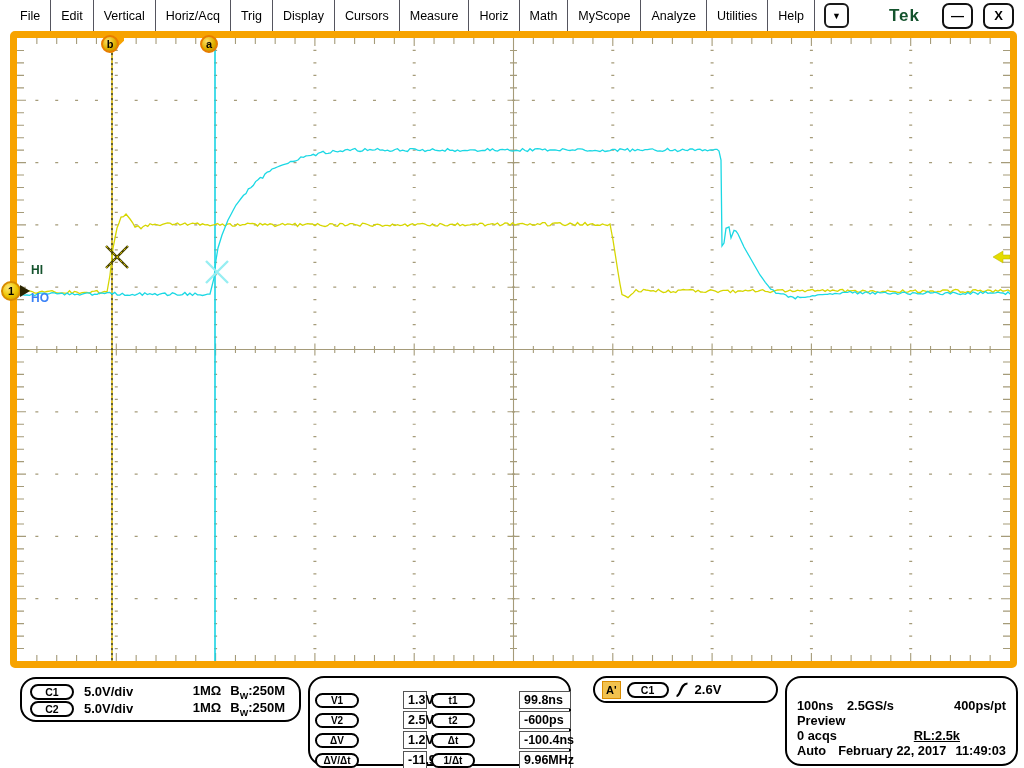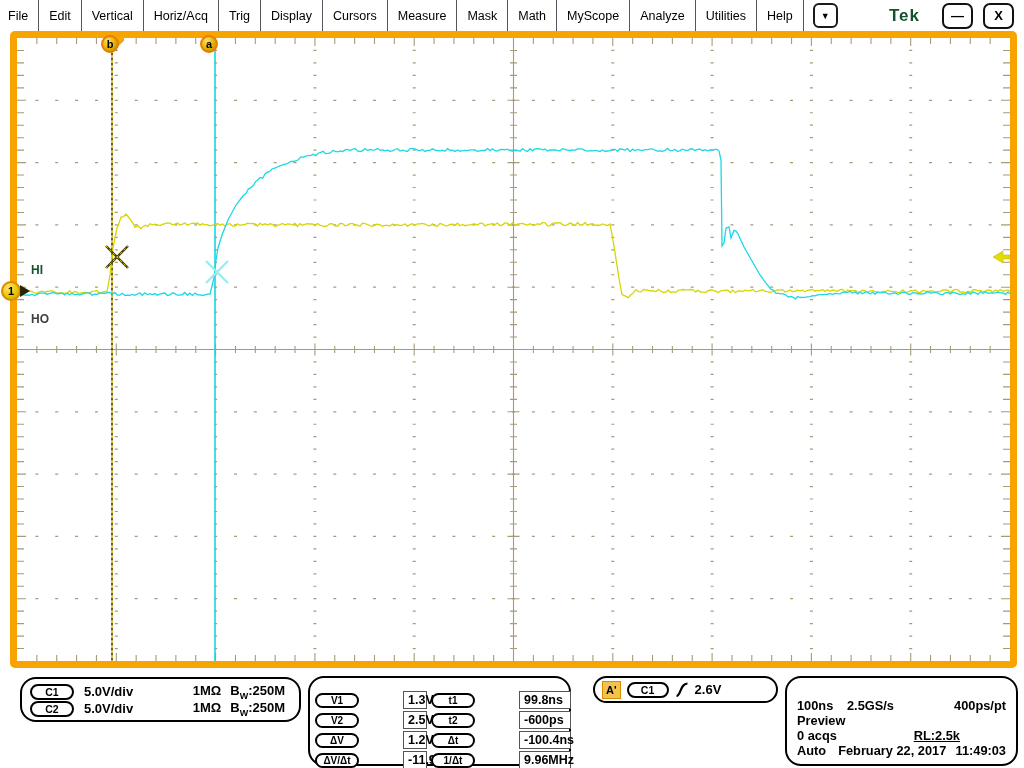--- a/index.html
+++ b/index.html
@@ -8,7 +8,7 @@
   
   .menubar{position:absolute;left:0;top:0;width:1024px;height:31px;display:flex;align-items:stretch;background:#fff;}
   .menu-item{display:flex;align-items:center;padding:0 10px;font-size:12.5px;color:#000;border-right:1px solid #55555e;white-space:nowrap;cursor:default;}
-  .menu-item:first-child{padding-left:8px;}
+  .menu-item:first-child{padding-left:8px;margin-left:12px;}
   .overflow-btn{margin:3px 0 3px 9px;width:25px;height:25px;align-self:center;border:2px solid #1a1a1a;border-radius:6px;background:#fff;font-size:9px;display:flex;align-items:center;justify-content:center;padding:0;}
   .spacer{flex:1;}
   .tek-logo{align-self:center;font-size:17px;font-weight:bold;color:#14532d;letter-spacing:1px;margin-right:22px;}

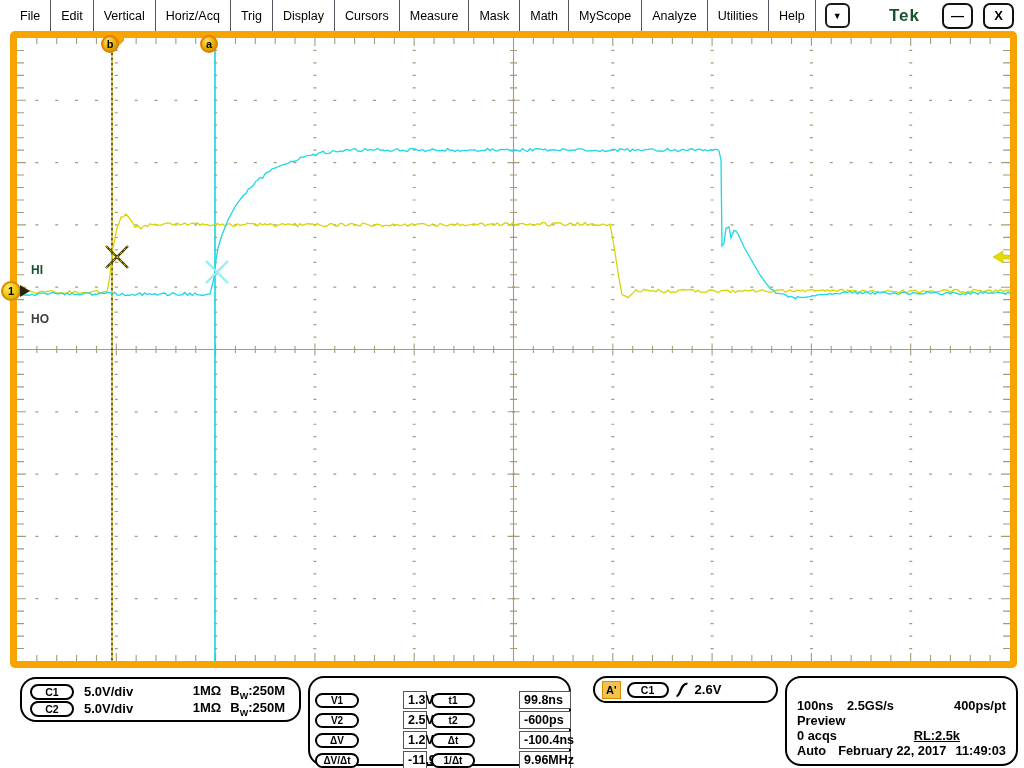--- a/index.html
+++ b/index.html
@@ -62,7 +62,7 @@
   <div class="menu-item">Display</div>
   <div class="menu-item">Cursors</div>
   <div class="menu-item">Measure</div>
-  <div class="menu-item">Mask</div>
+  <div class="menu-item">Horiz</div>
   <div class="menu-item">Math</div>
   <div class="menu-item">MyScope</div>
   <div class="menu-item">Analyze</div>

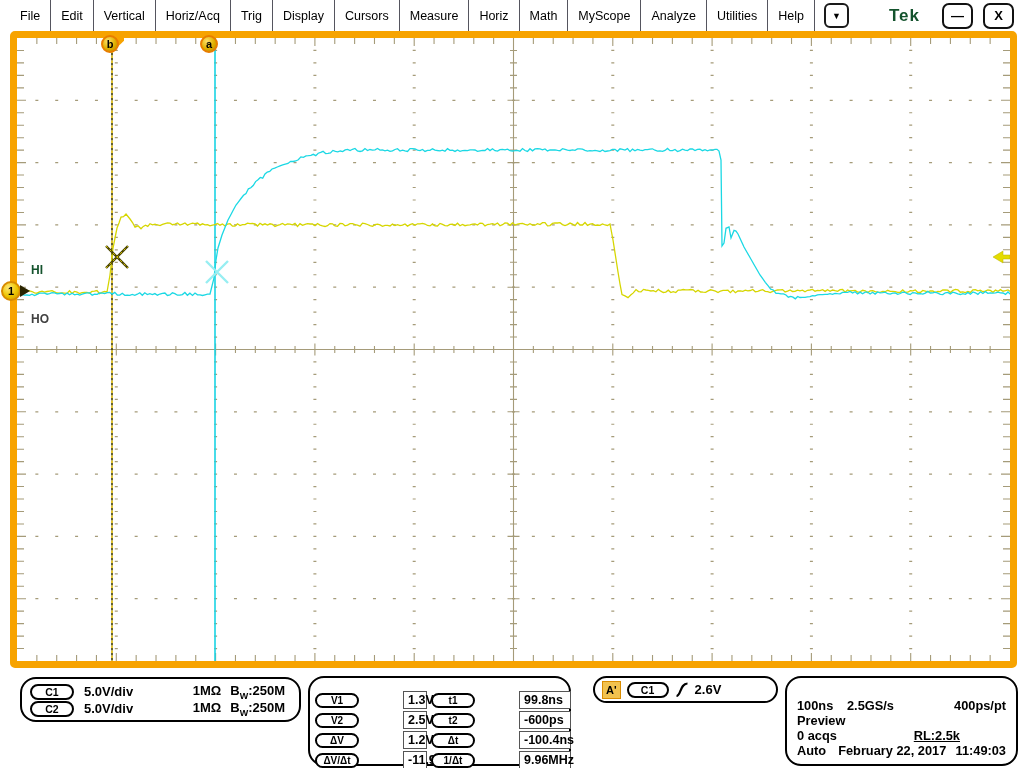--- a/index.html
+++ b/index.html
@@ -24,7 +24,7 @@
   .ch-badge{position:absolute;left:1px;top:281px;width:20px;height:20px;box-sizing:border-box;border-radius:50%;background:radial-gradient(circle at 35% 30%,#ffe878 0%,#ecc400 55%,#c89600 100%);border:2px solid #d88a00;color:#000;font-size:11px;font-weight:bold;display:flex;align-items:center;justify-content:center;z-index:6;}
   .ch-arrow{position:absolute;left:20px;top:285px;width:0;height:0;border-top:6px solid transparent;border-bottom:6px solid transparent;border-left:10px solid #2a2400;z-index:6;}
   .lbl-hi{position:absolute;left:31px;top:263px;font-size:12px;font-weight:bold;color:#14532d;z-index:4;}
-  .lbl-ho{position:absolute;left:31px;top:312px;font-size:12px;font-weight:bold;color:#404040;z-index:4;}
+  .lbl-ho{position:absolute;left:31px;top:291px;font-size:12px;font-weight:bold;color:#3b82f6;z-index:4;}
 
   
   .readouts{position:absolute;left:0;top:668px;width:1024px;height:100px;background:#fff;font-weight:bold;}

